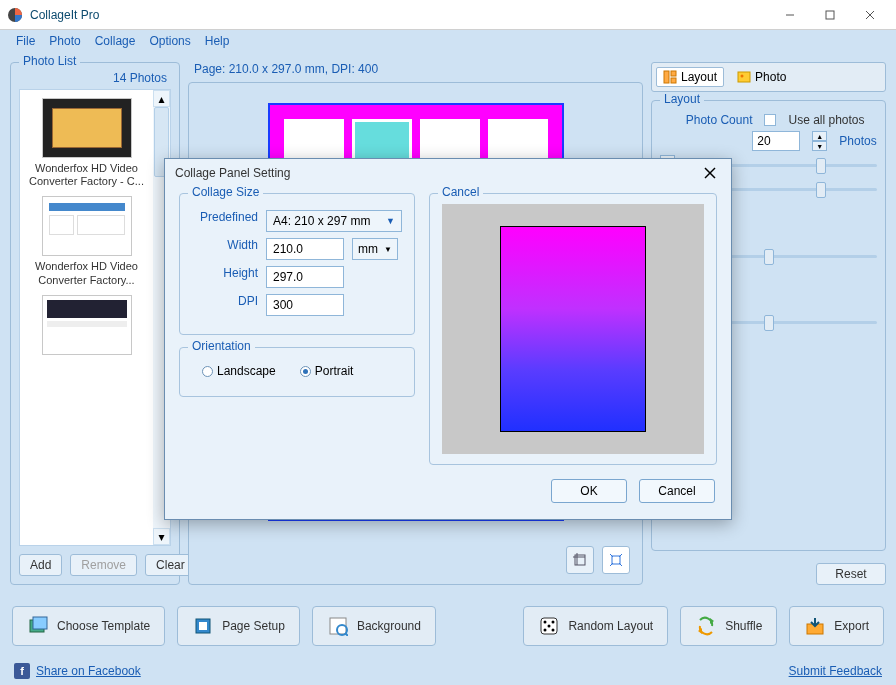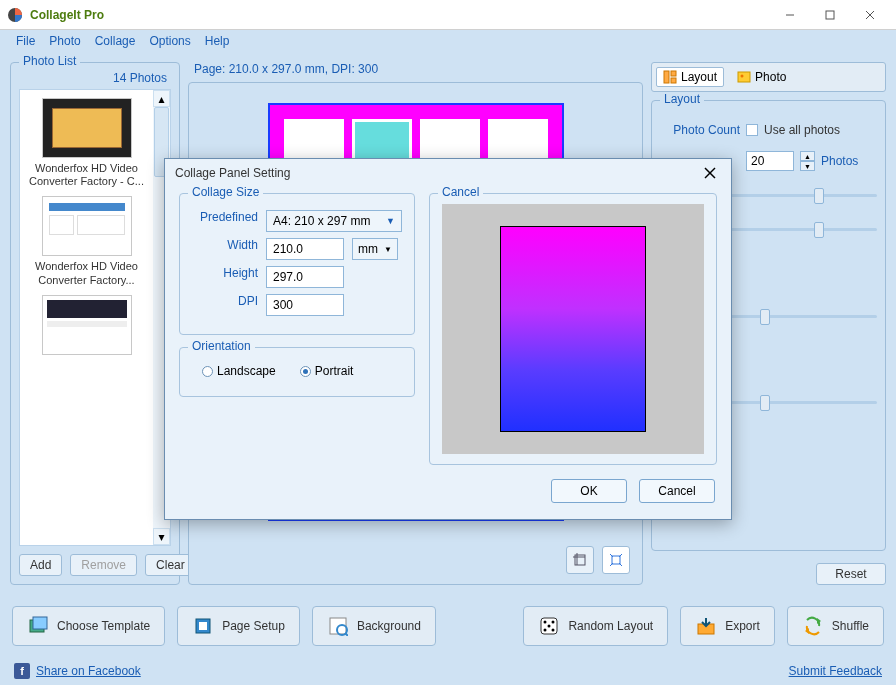--- a/index.html
+++ b/index.html
@@ -7,7 +7,7 @@
   .window { width: 896px; height: 685px; background: #cfe2f3; position: relative; display: flex; flex-direction: column; }
   .titlebar { height: 30px; background: #fff; display: flex; align-items: center; padding: 0 6px; border-bottom: 1px solid #d0d0d0;}
   .titlebar .app-icon { width: 18px; height: 18px; margin-right: 6px; display:flex; align-items:center; justify-content:center;}
-  .titlebar .title { color: #4d7c0f; font-weight: bold; }
+  .titlebar .title { color: #0c4a6e; }
   .titlebar .spacer { flex: 1; }
   .win-btn { width: 40px; height: 30px; display:flex; align-items:center; justify-content:center; color:#555;}
   .menubar { height: 22px; display: flex; align-items: center; gap: 14px; padding: 11px 16px; }

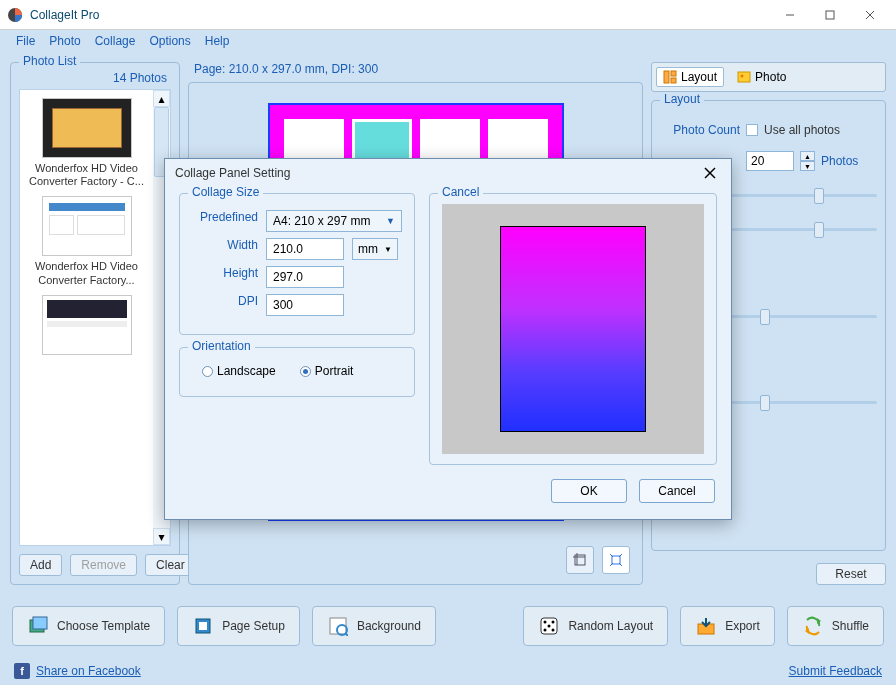--- a/index.html
+++ b/index.html
@@ -180,7 +180,7 @@
     </div>
 
     <div class="center-col">
-      <div class="page-info">Page: 210.0 x 297.0 mm, DPI: 300</div>
+      <div class="page-info">Page: 210.0 x 297.0 mm, DPI: 400</div>
       <div class="canvas-wrap">
         <div class="canvas">
           <div class="thumb-row">

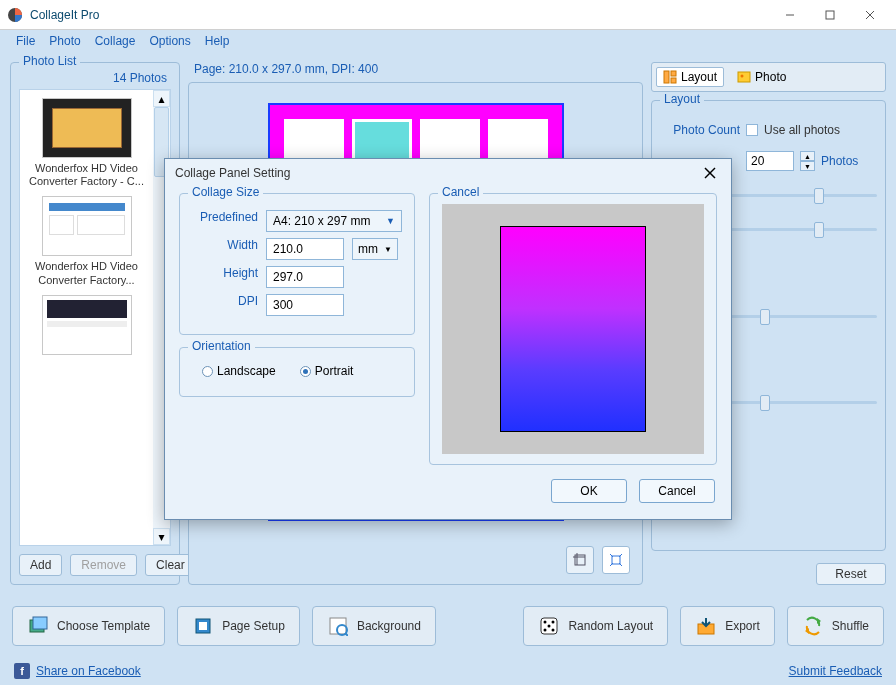--- a/index.html
+++ b/index.html
@@ -43,7 +43,7 @@
   .tab.active{ background:#fff; border-color:#9dbcd8;}
   .tab .ticon{width:14px; height:14px; display:inline-block;}
   .layout-fs { flex: 1; }
-  .lrow { display:flex; align-items:center; gap:6px; margin:14px 0;}
+  .lrow { display:flex; align-items:center; gap:12px; margin:4px 0;justify-content:center;}
   .lrow .lbl{ width:80px; text-align:right; color:#1a5db4;}
   .numbox{ width:48px; height:20px; border:1px solid #8fb6d9; background:#fff; padding:0 4px;}
   .spinner-col{display:flex; flex-direction:column;}

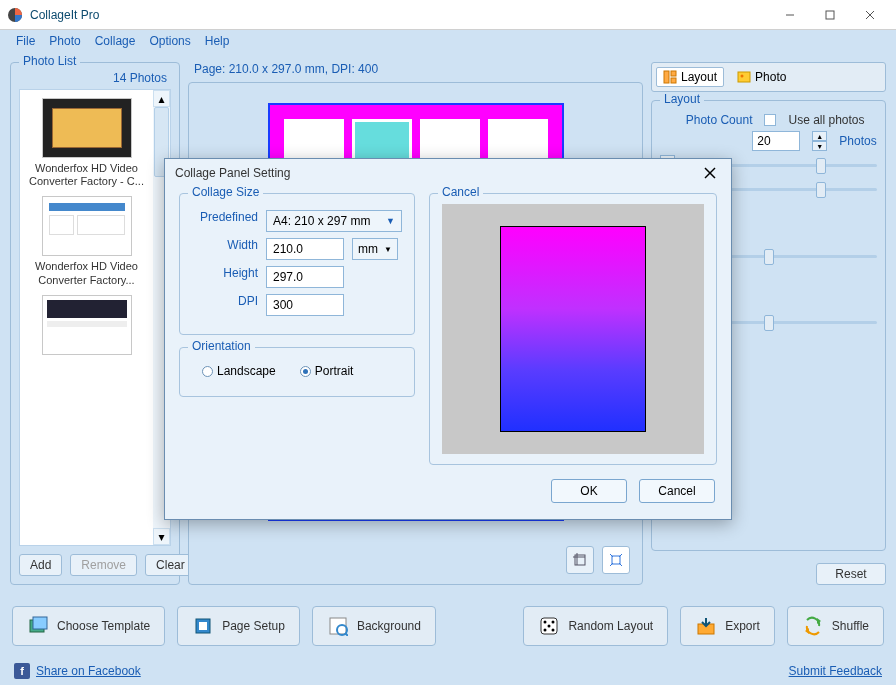--- a/index.html
+++ b/index.html
@@ -333,15 +333,6 @@
     <div class="big-btn">
       <span class="bicon">
           <svg width="20" height="20">
-            <rect x="2" y="8" width="16" height="10" fill="#fa3" stroke="#c70"></rect>
-            <path d="M10 2 v8 M6 6 l4 4 4-4" fill="none" stroke="#157" stroke-width="2"></path>
-          </svg>
-        </span>
-      <span>Export</span>
-    </div>
-    <div class="big-btn">
-      <span class="bicon">
-          <svg width="20" height="20">
             <path d="M4 4 A7 7 0 0 1 16 10" fill="none" stroke="#4a4" stroke-width="2"></path>
             <path d="M16 16 A7 7 0 0 1 4 10" fill="none" stroke="#e90" stroke-width="2"></path>
             <path d="M14 2 l4 3 -4 3z" fill="#4a4"></path>
@@ -349,6 +340,15 @@
           </svg>
         </span>
       <span>Shuffle</span>
+    </div>
+    <div class="big-btn">
+      <span class="bicon">
+          <svg width="20" height="20">
+            <rect x="2" y="8" width="16" height="10" fill="#fa3" stroke="#c70"></rect>
+            <path d="M10 2 v8 M6 6 l4 4 4-4" fill="none" stroke="#157" stroke-width="2"></path>
+          </svg>
+        </span>
+      <span>Export</span>
     </div>
   </div>
 

